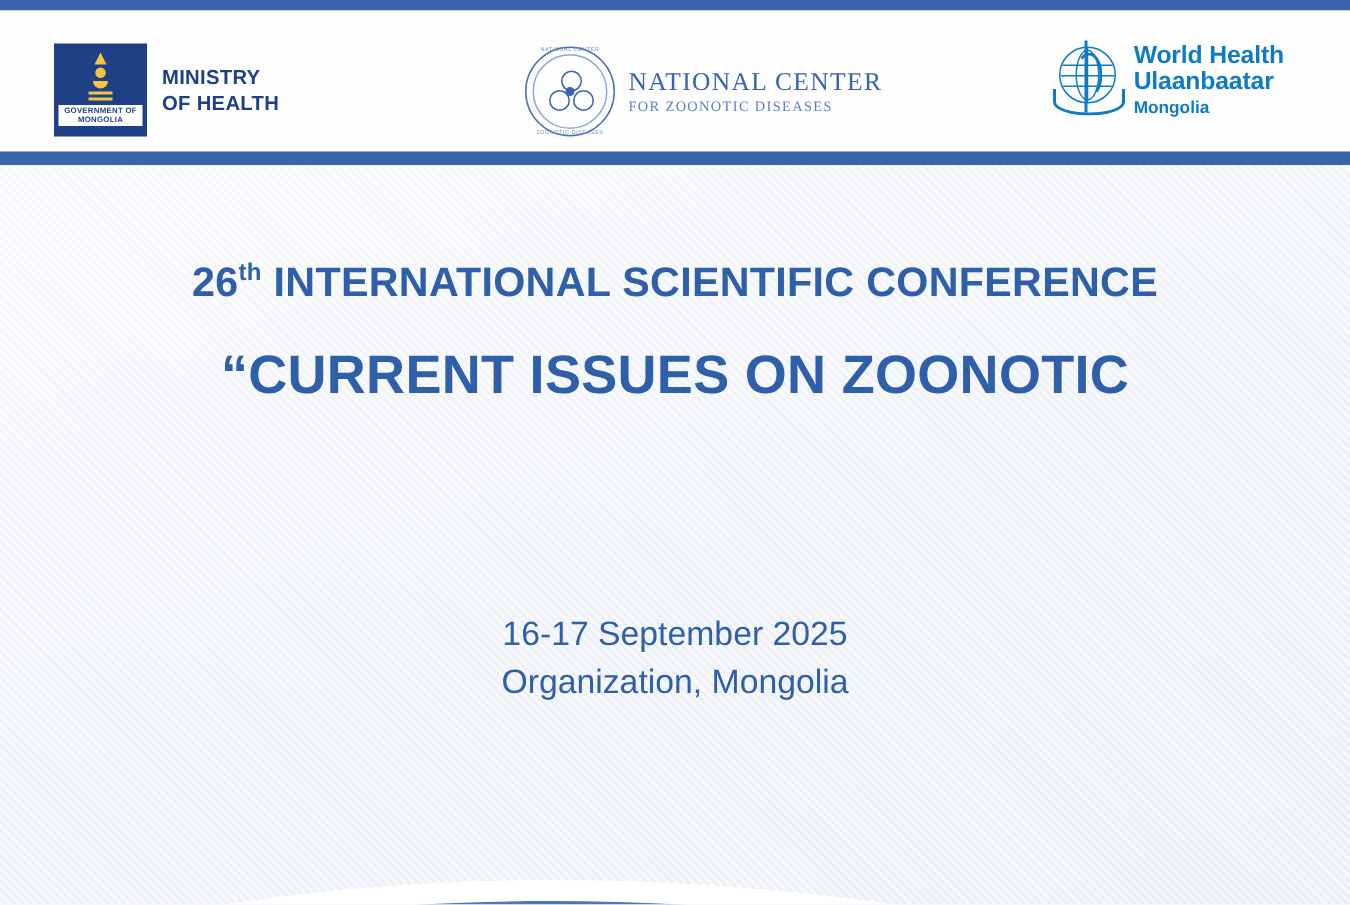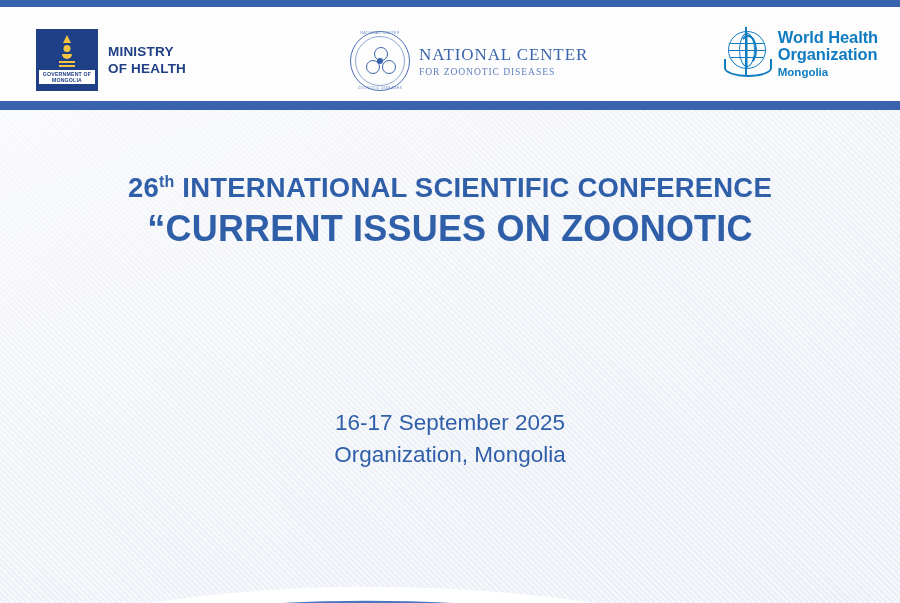--- a/index.html
+++ b/index.html
@@ -201,7 +201,7 @@
 
   
   .logo-who {
-    right: 22px;
+    right: 44px;
     top: 20px;
   }
   .who-emblem {

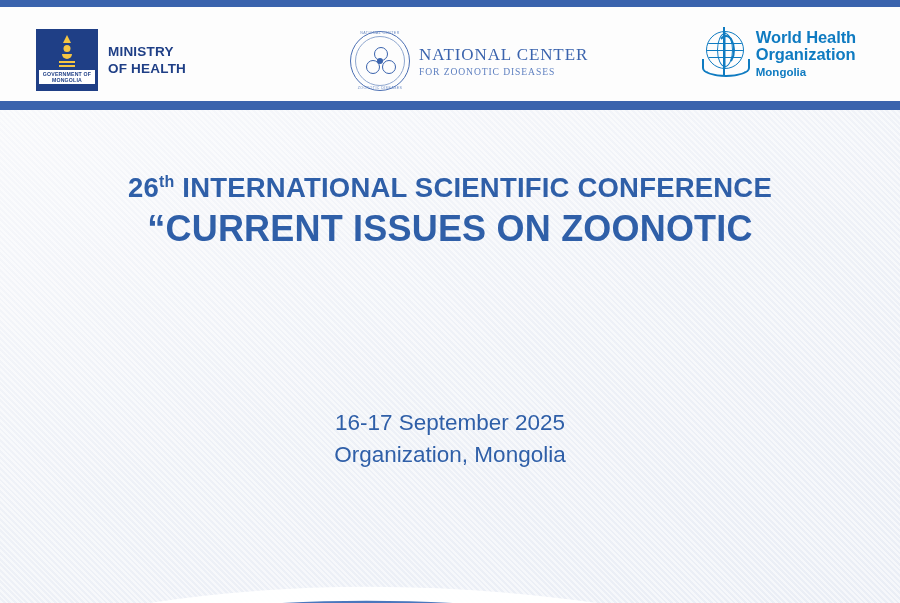--- a/index.html
+++ b/index.html
@@ -410,7 +410,7 @@
       </div>
       <div class="who-text">
         <div class="who-line">World Health</div>
-        <div class="who-line">Organization</div>
+        <div class="who-line">Ulaanbaatar</div>
         <div class="who-country">Mongolia</div>
       </div>
     </div>

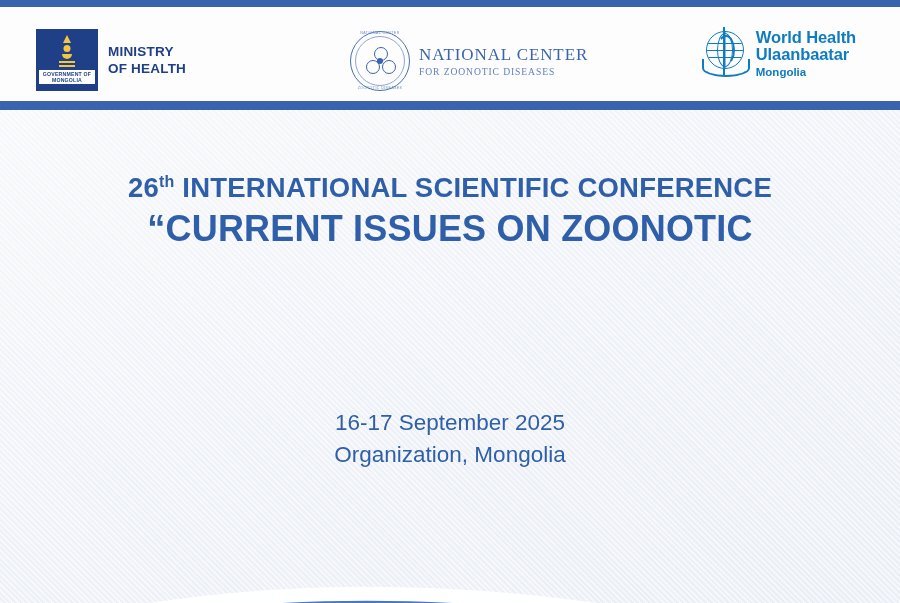--- a/index.html
+++ b/index.html
@@ -314,6 +314,7 @@
     vertical-align: super;
   }
   .line2 {
+    margin-top: 21px;
     color: #2f5fa8;
     font-size: 36px;
     font-weight: bold;

